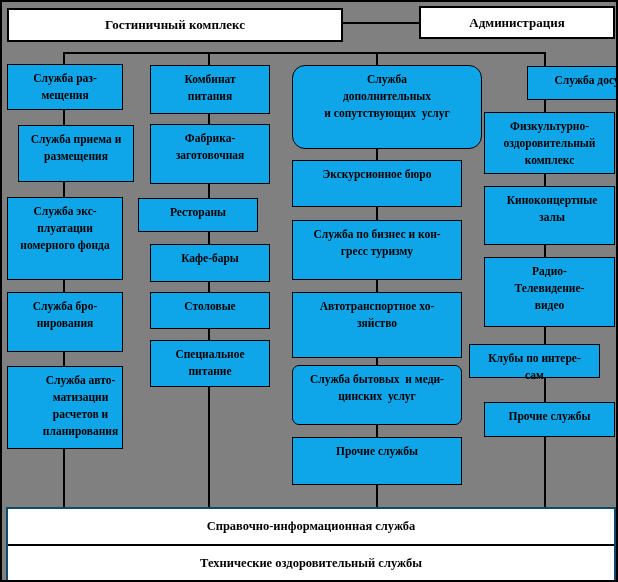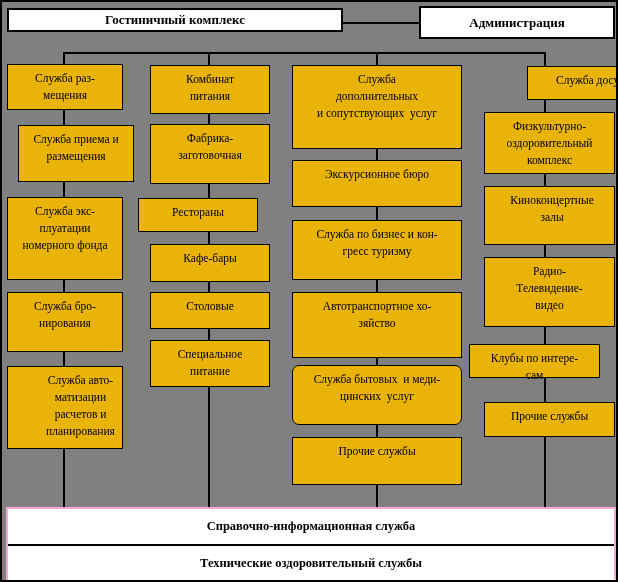--- a/index.html
+++ b/index.html
@@ -62,7 +62,7 @@
   <div class="line" style="left:374px;top:50px;width:2px;height:457px;"></div>
   <div class="line" style="left:542px;top:50px;width:2px;height:457px;"></div>
 
-  <div class="topbox" style="left:5px;top:6px;width:336px;height:24px;">
+  <div class="topbox" style="left:5px;top:6px;width:336px;height:34px;">
     <span>Гостиничный комплекс</span>
   </div>
   <div class="topbox" style="left:417px;top:4px;width:196px;height:33px;">

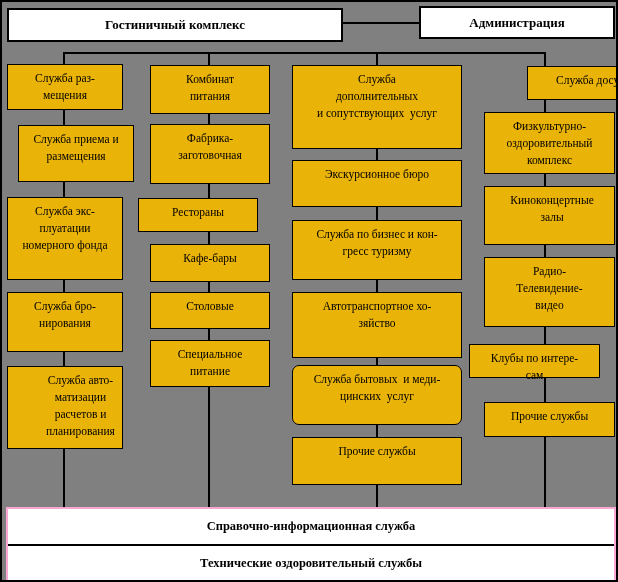--- a/index.html
+++ b/index.html
@@ -15,11 +15,11 @@
   .line{position:absolute;background:#000;}
   .obox{
     position:absolute;
-    background:#eab308;
+    background:#0ea5e9;
     border:1px solid #000;
     box-sizing:border-box;
     color:#000;
-    font-weight:normal;
+    font-weight:bold;
     font-size:11.5px;
     line-height:17px;
     text-align:center;

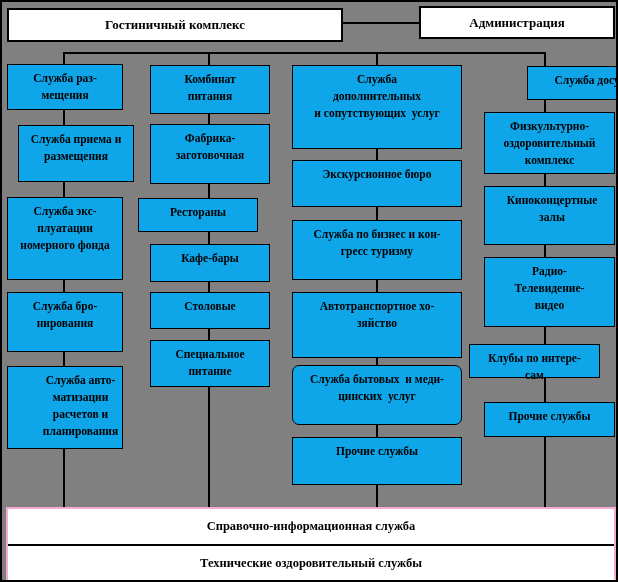--- a/index.html
+++ b/index.html
@@ -93,7 +93,7 @@
   <div class="obox" style="left:148px;top:338px;width:120px;height:47px;">Специальное
 питание</div>
 
-  <div class="obox" style="left:290px;top:63px;width:170px;height:84px;">Служба
+  <div class="obox" style="left:290px;top:63px;width:190px;height:84px;border-radius:13px;">Служба
 дополнительных
 и сопутствующих  услуг</div>
   <div class="obox" style="left:290px;top:158px;width:170px;height:47px;">Экскурсионное бюро</div>

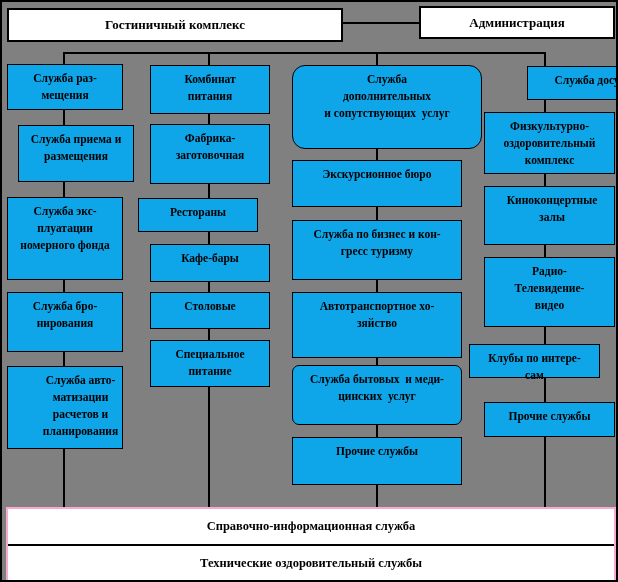--- a/index.html
+++ b/index.html
@@ -38,7 +38,7 @@
   .footer-stack{
     position:absolute;
     left:4px;top:505px;width:610px;height:76px;
-    background:#fff;border:2px solid #f9a8d4;
+    background:#fff;border:2px solid #0c4a6e;
     box-sizing:border-box;
     display:flex;flex-direction:column;
   }

